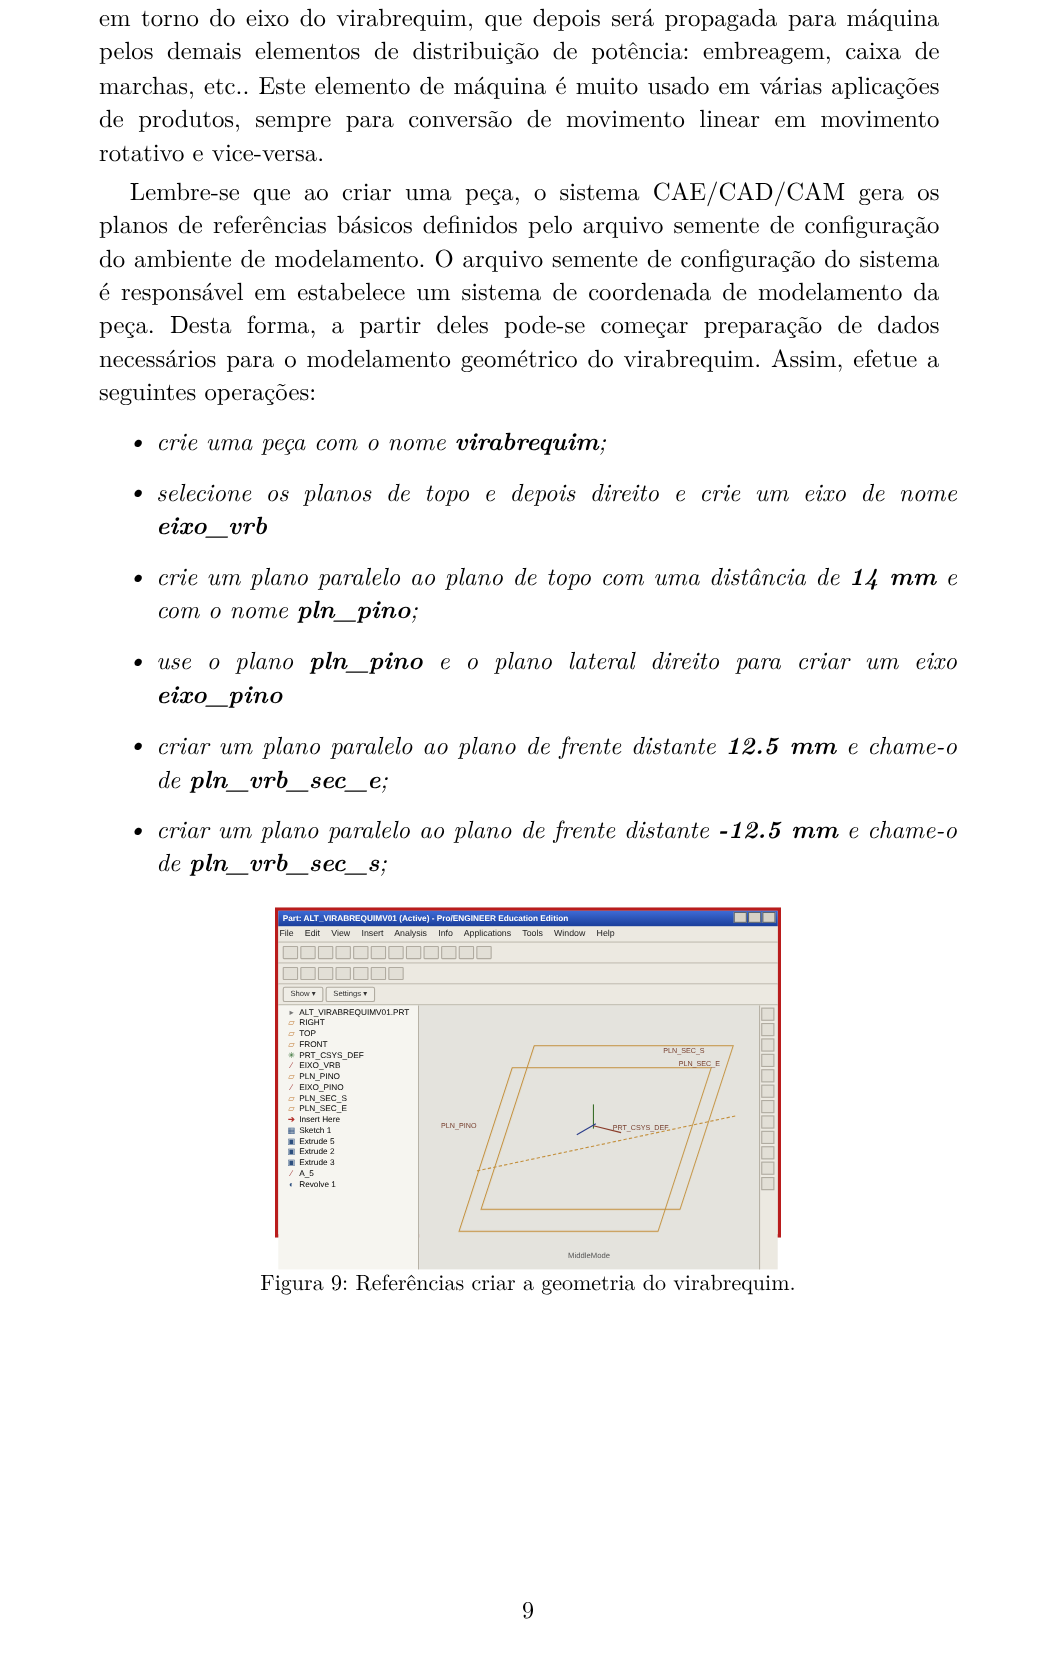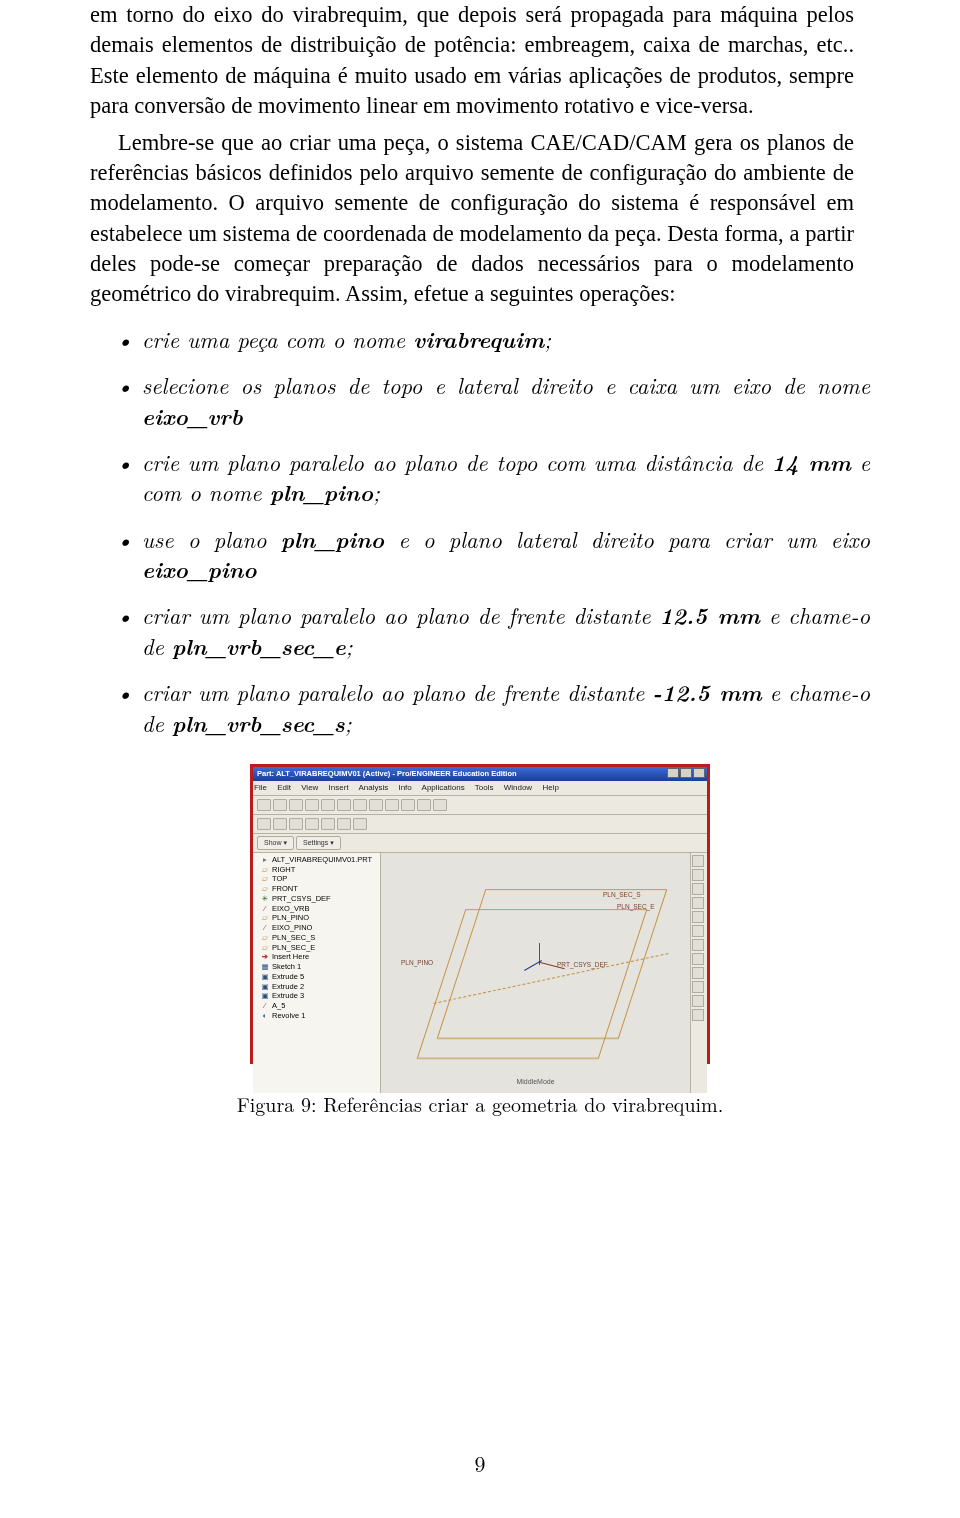--- a/index.html
+++ b/index.html
@@ -23,7 +23,6 @@
     margin: 0 16px 6px 0;
     text-align: justify;
     text-justify: inter-word;
-    font-family: Liberation Serif, serif;
   }
   p.indent {
     text-indent: 28px;

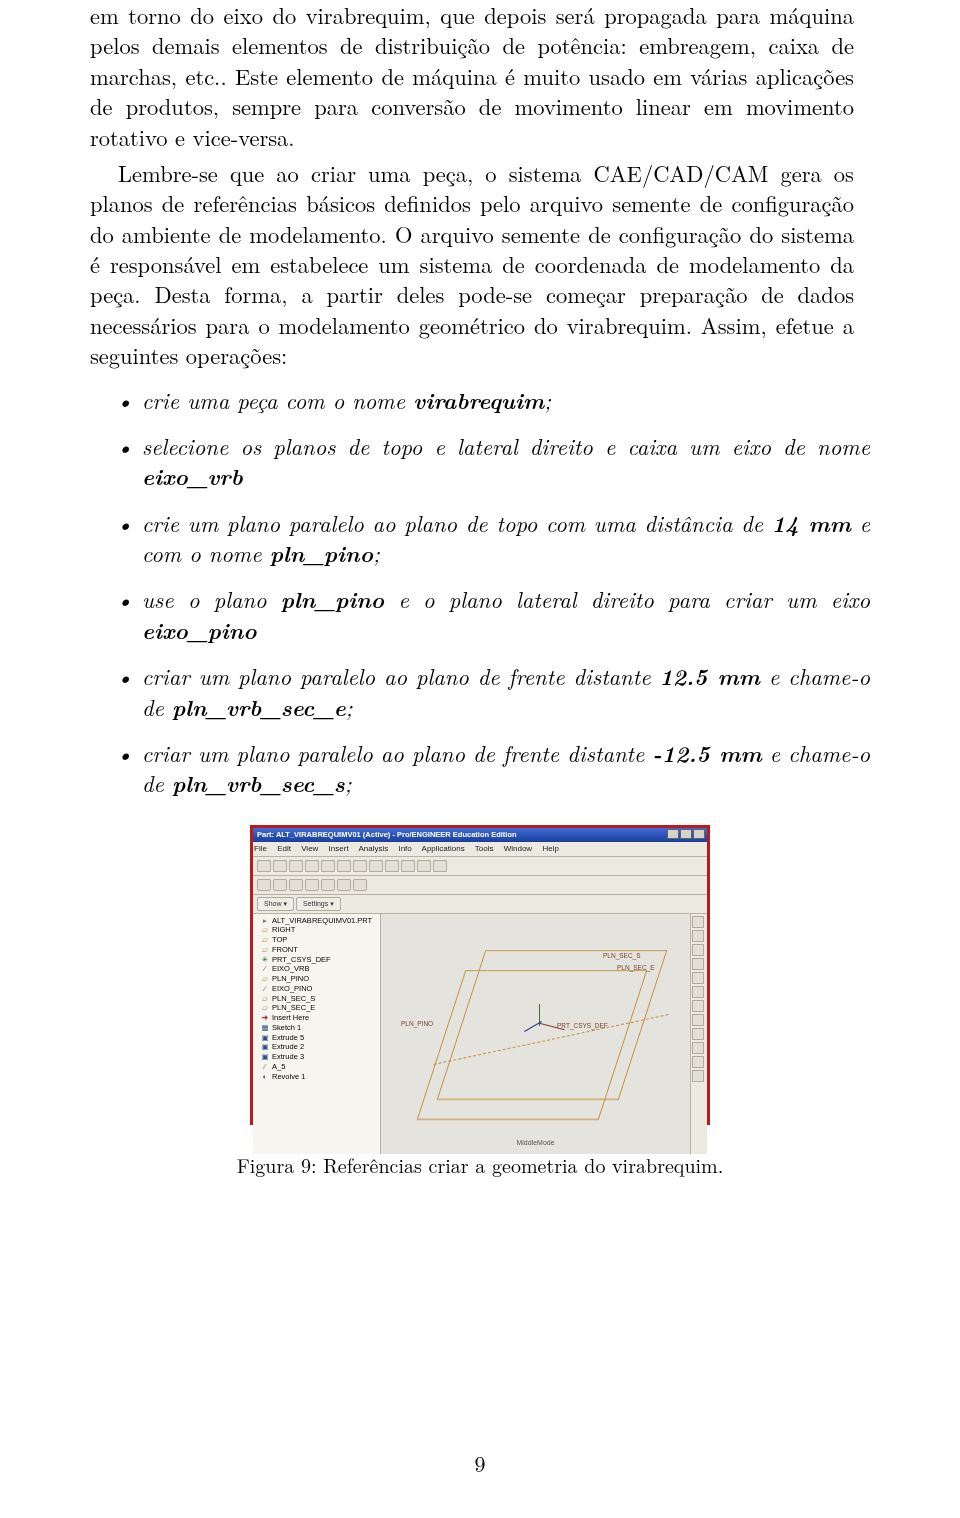--- a/index.html
+++ b/index.html
@@ -266,7 +266,7 @@
       <span>crie uma peça com o nome </span><span class="bold">virabrequim</span><span>;</span>
     </li>
     <li>
-      <span>selecione os planos de topo e lateral direito e caixa um eixo de nome </span><span class="bold">eixo_vrb</span><span></span>
+      <span>selecione os planos de topo e depois direito e crie um eixo de nome </span><span class="bold">eixo_vrb</span><span></span>
     </li>
     <li>
       <span>crie um plano paralelo ao plano de topo com uma distância de </span><span class="bold">14 mm</span><span> e com o nome </span><span class="bold">pln_pino</span><span>;</span>

